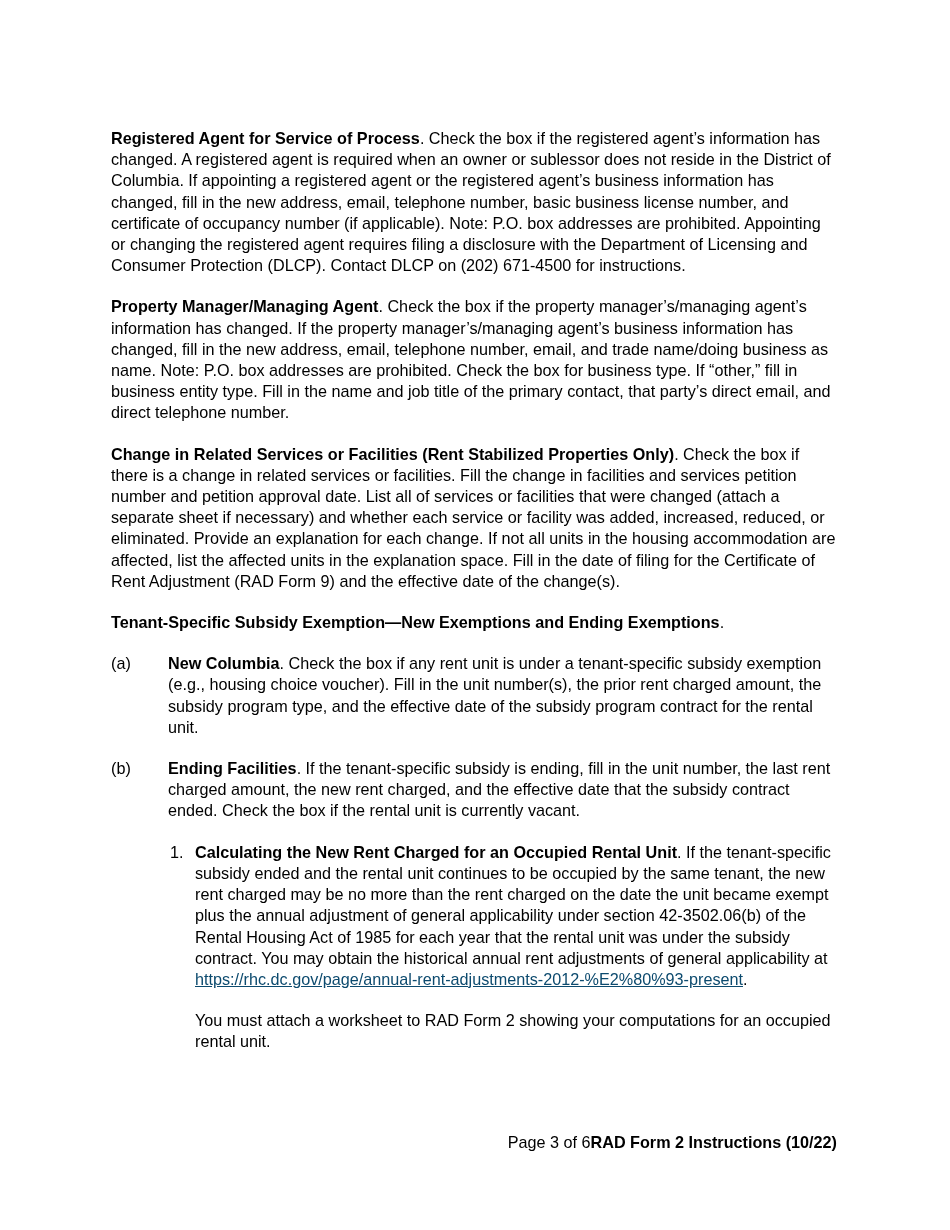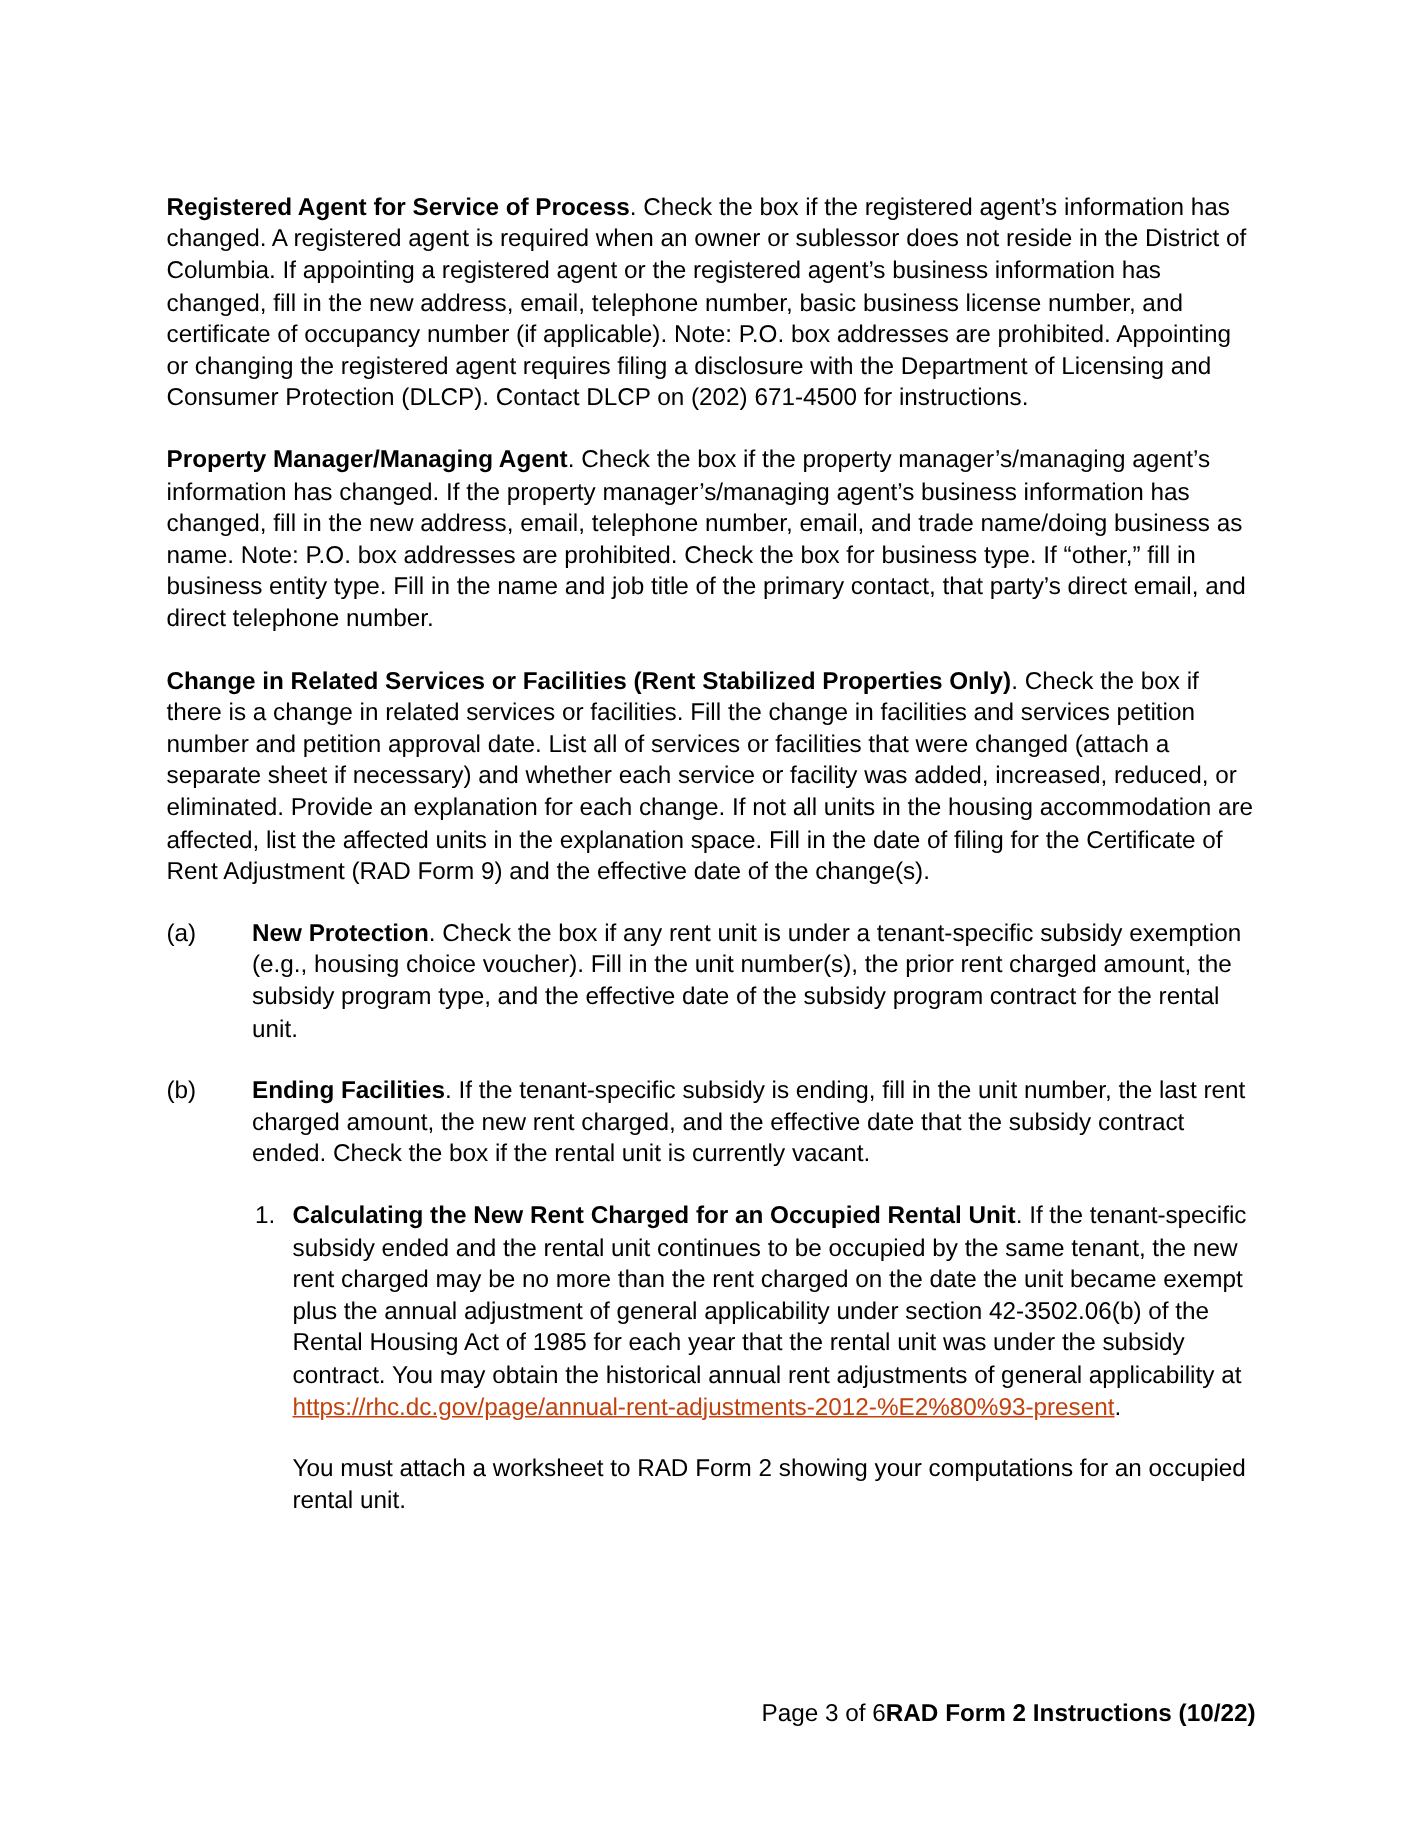--- a/index.html
+++ b/index.html
@@ -101,6 +101,7 @@
 
     <p class="para"><span class="bold">Change in Related Services or Facilities (Rent Stabilized Properties Only)</span><span>.  Check the box if there is a change in related services or facilities.  Fill the change in facilities and services petition number and petition approval date.  List all of services or facilities that were changed (attach a separate sheet if necessary) and whether each service or facility was added, increased, reduced, or eliminated.  Provide an explanation for each change.  If not all units in the housing accommodation are affected, list the affected units in the explanation space.  Fill in the date of filing for the Certificate of Rent Adjustment (RAD Form 9) and the effective date of the change(s).</span></p>
 
+    <p class="para"><span class="bold">Tenant-Specific Subsidy Exemption—New Exemptions and Ending Exemptions</span><span>.</span></p>
 
     <div class="lettered-item">
       <span class="marker">(a)</span>

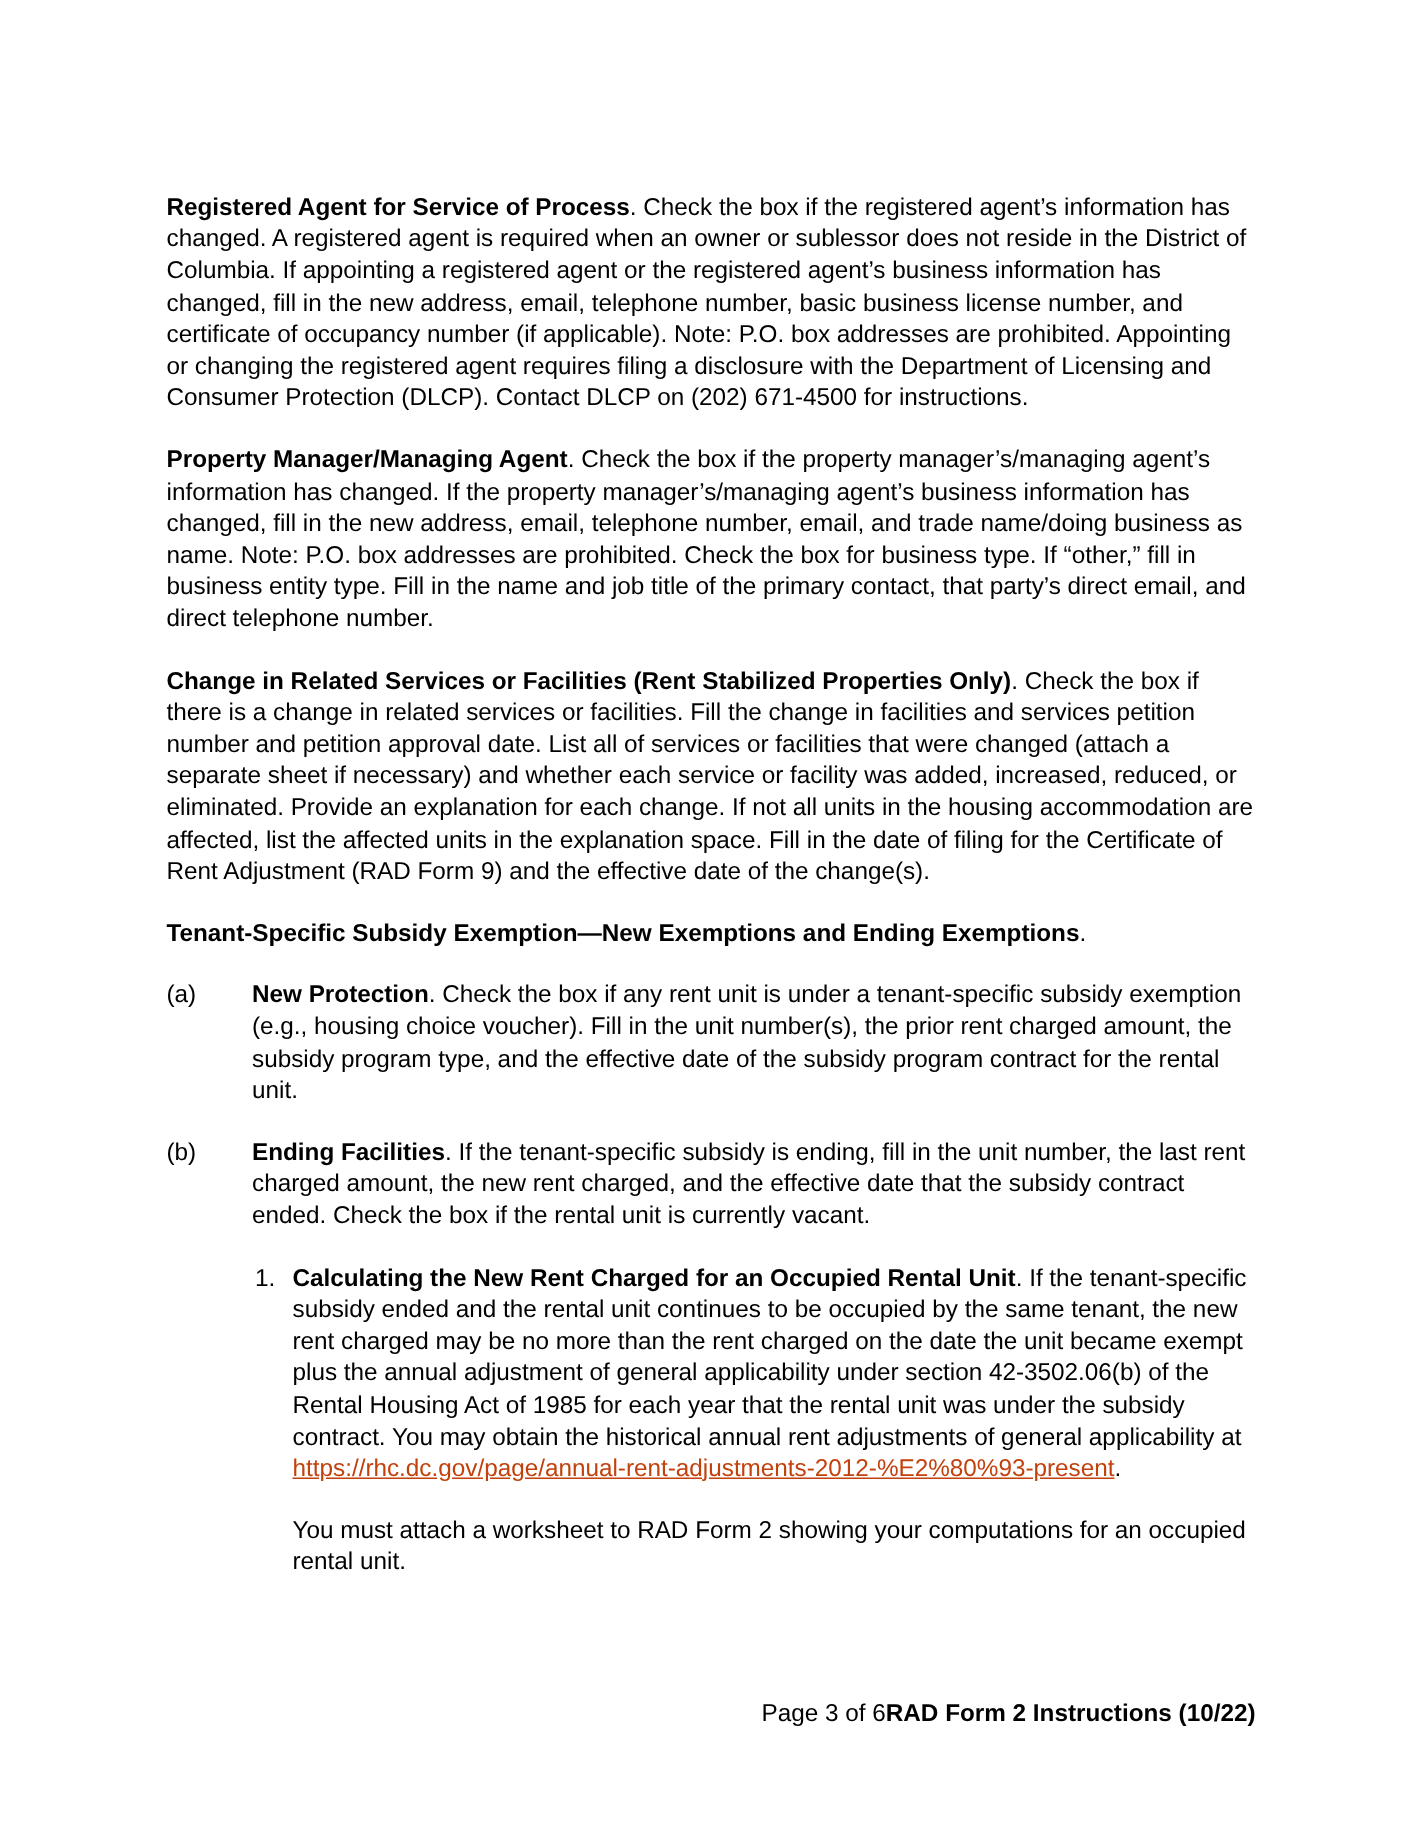--- a/index.html
+++ b/index.html
@@ -105,7 +105,7 @@
 
     <div class="lettered-item">
       <span class="marker">(a)</span>
-      <span class="bold">New Protection</span><span>.  Check the box if any rent unit is under a tenant-specific subsidy exemption (e.g., housing choice voucher).  Fill in the unit number(s), the prior rent charged amount, the subsidy program type, and the effective date of the subsidy program contract for the rental unit.</span>
+      <span class="bold">New Columbia</span><span>.  Check the box if any rent unit is under a tenant-specific subsidy exemption (e.g., housing choice voucher).  Fill in the unit number(s), the prior rent charged amount, the subsidy program type, and the effective date of the subsidy program contract for the rental unit.</span>
     </div>
 
     <div class="lettered-item">

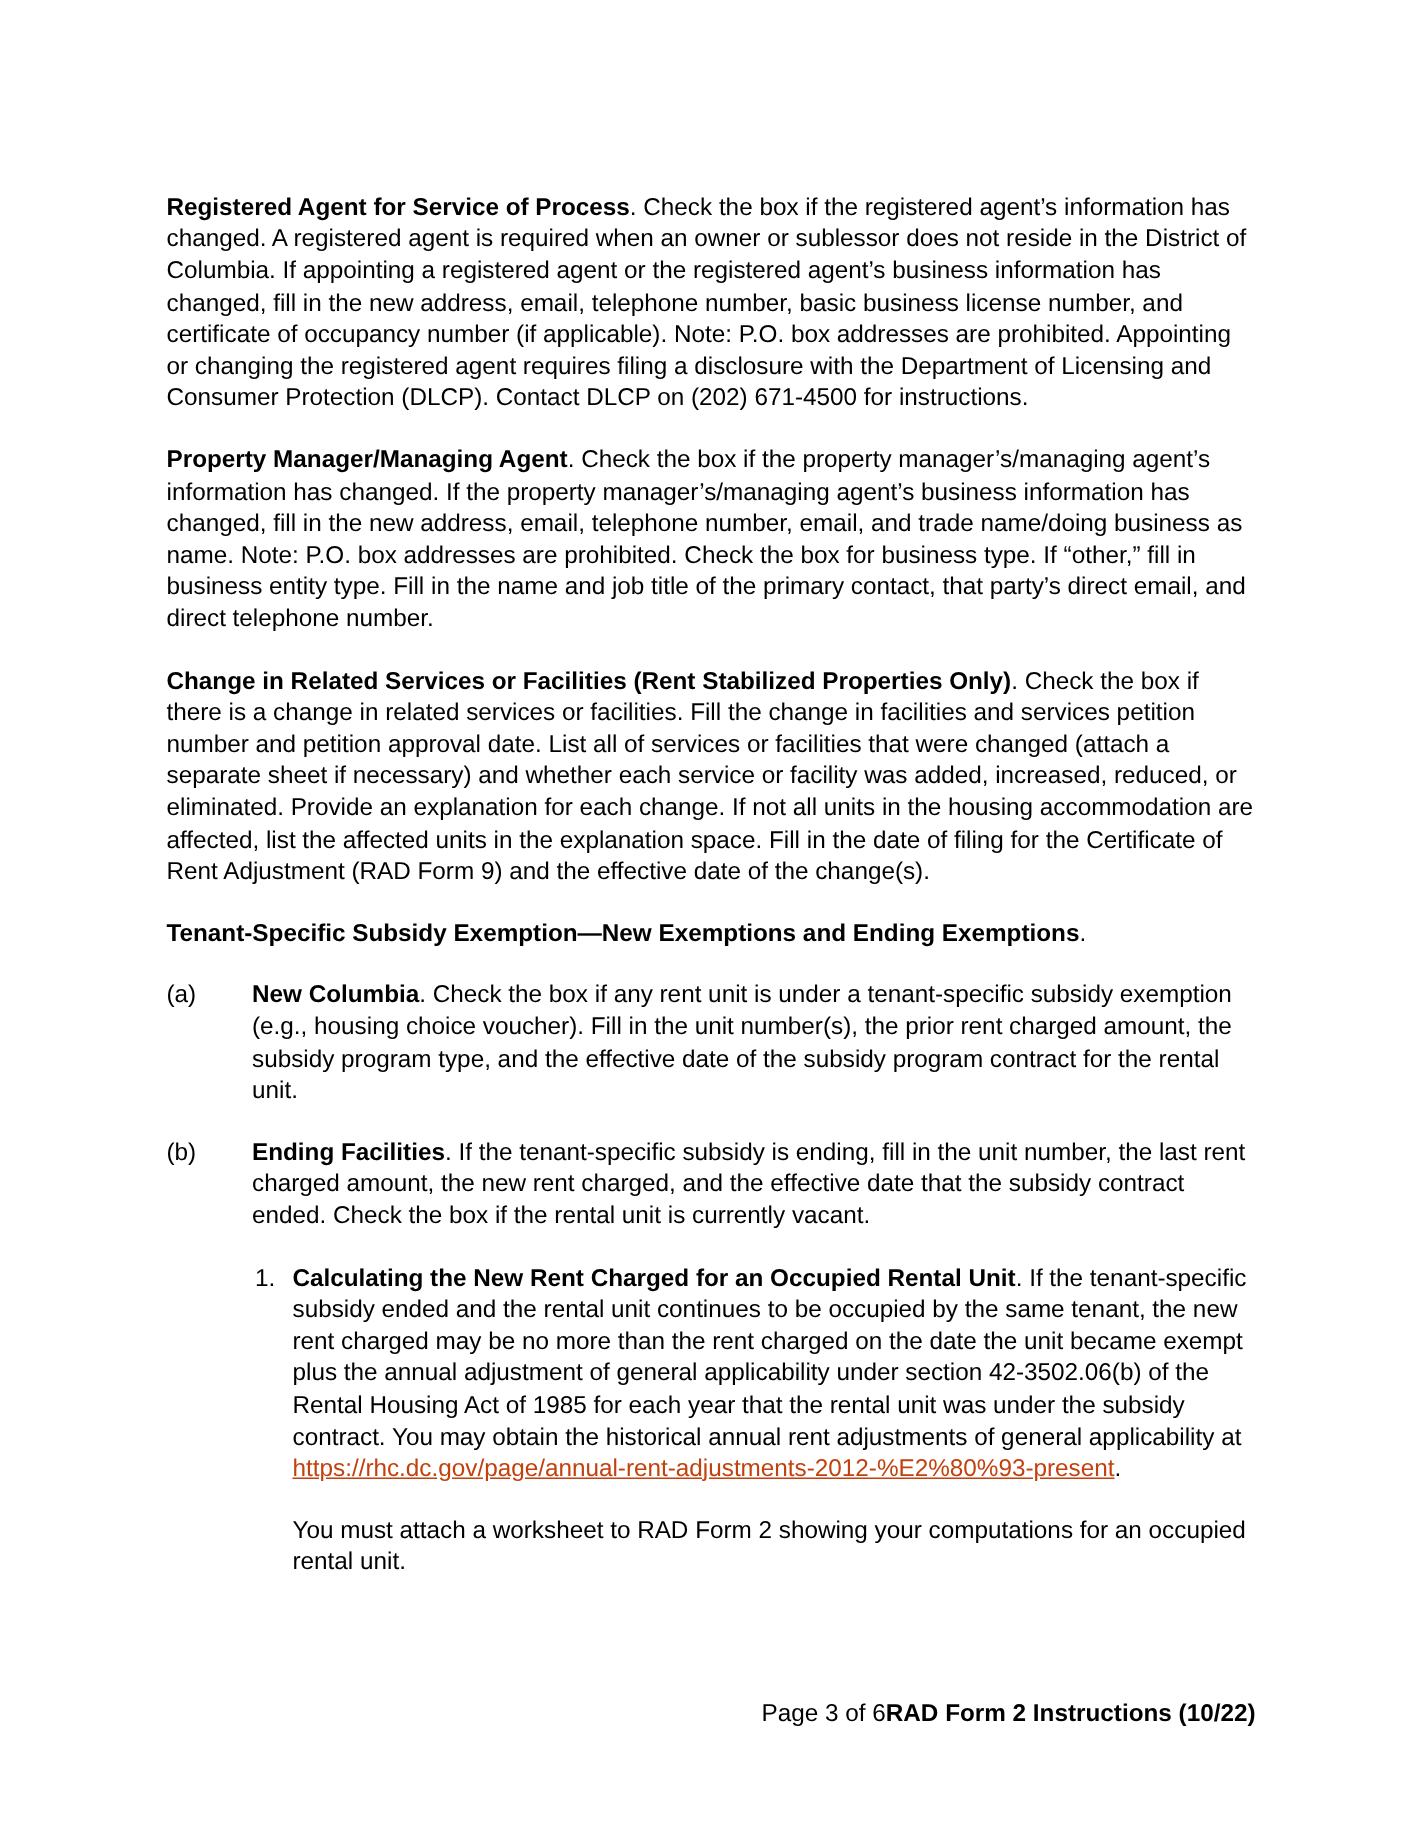--- a/index.html
+++ b/index.html
@@ -68,7 +68,7 @@
     margin: 0 0 0 84px;
   }
   a.doclink {
-    color: #c2410c;
+    color: #0c4a6e;
     text-decoration: underline;
     word-break: break-all;
   }

